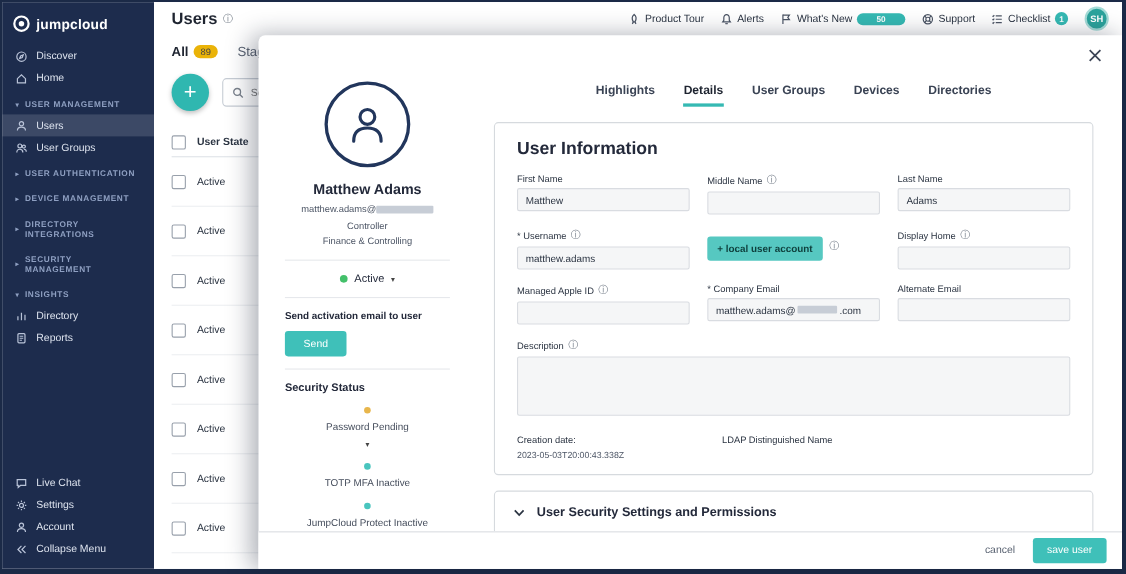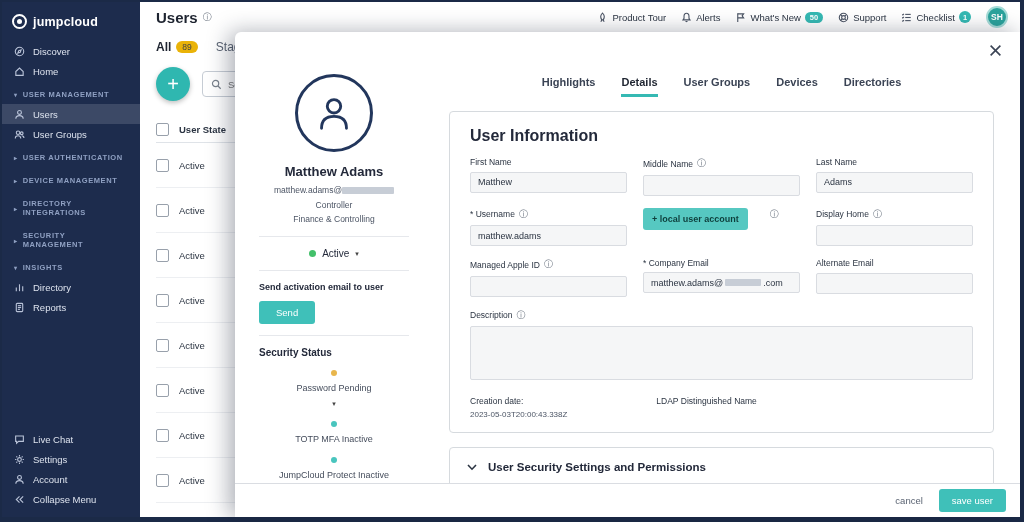--- a/index.html
+++ b/index.html
@@ -28,7 +28,7 @@
   .topnav { margin-left:auto; display:flex; align-items:center; gap:15px; font-size:9.5px; color:#2b3442; }
   .topnav-item { display:flex; align-items:center; gap:4px; cursor:pointer; }
   .topnav-item svg { stroke:#4c5565; }
-  .badge-pill { background:#35b9b3; color:#fff; font-size:7.5px; border-radius:8px; padding:1px 5px; font-weight:bold; }
+  .badge-pill { background:#35b9b3; color:#fff; font-size:7.5px; border-radius:8px; padding:1px 18px; font-weight:bold; }
   .badge-dot { background:#35b9b3; color:#fff; font-size:7.5px; border-radius:50%; width:12px; height:12px; display:flex; align-items:center; justify-content:center; font-weight:bold; }
   .avatar { width:22px; height:22px; border-radius:50%; background:#2ba39c; color:#fff; font-size:8.5px; font-weight:bold; display:flex; align-items:center; justify-content:center; border:2px solid #a5dcd8; cursor:pointer; }
 

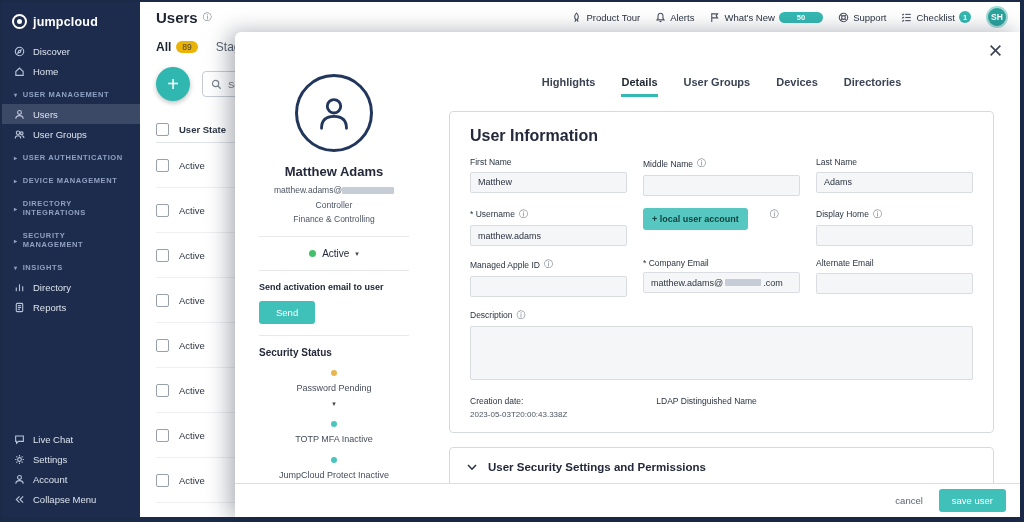--- a/index.html
+++ b/index.html
@@ -82,7 +82,7 @@
   .f-label { display:flex; align-items:center; gap:4px; font-size:8.5px; color:#2b3442; margin-bottom:4px; }
   .f-input { width:100%; height:21px; background:#f5f6f7; border:1px solid #d9dce1; border-radius:2px; font-size:9px; color:#2b3442; padding:0 7px; font-family:inherit; }
   div.f-input { display:flex; align-items:center; gap:2px; }
-  .local-cell { display:flex; align-items:flex-start; gap:22px; padding-bottom:1px; }
+  .local-cell { display:flex; align-items:center; gap:6px; padding-bottom:1px; }
   .local-btn { background:#56c8c1; color:#0e3f3c; font-size:9px; font-weight:bold; border:none; border-radius:3px; padding:6px 9px; cursor:pointer; font-family:inherit; white-space:nowrap; }
   .desc-cell { grid-column:1/-1; }
   textarea.f-input { height:54px; resize:none; padding-top:5px; }

